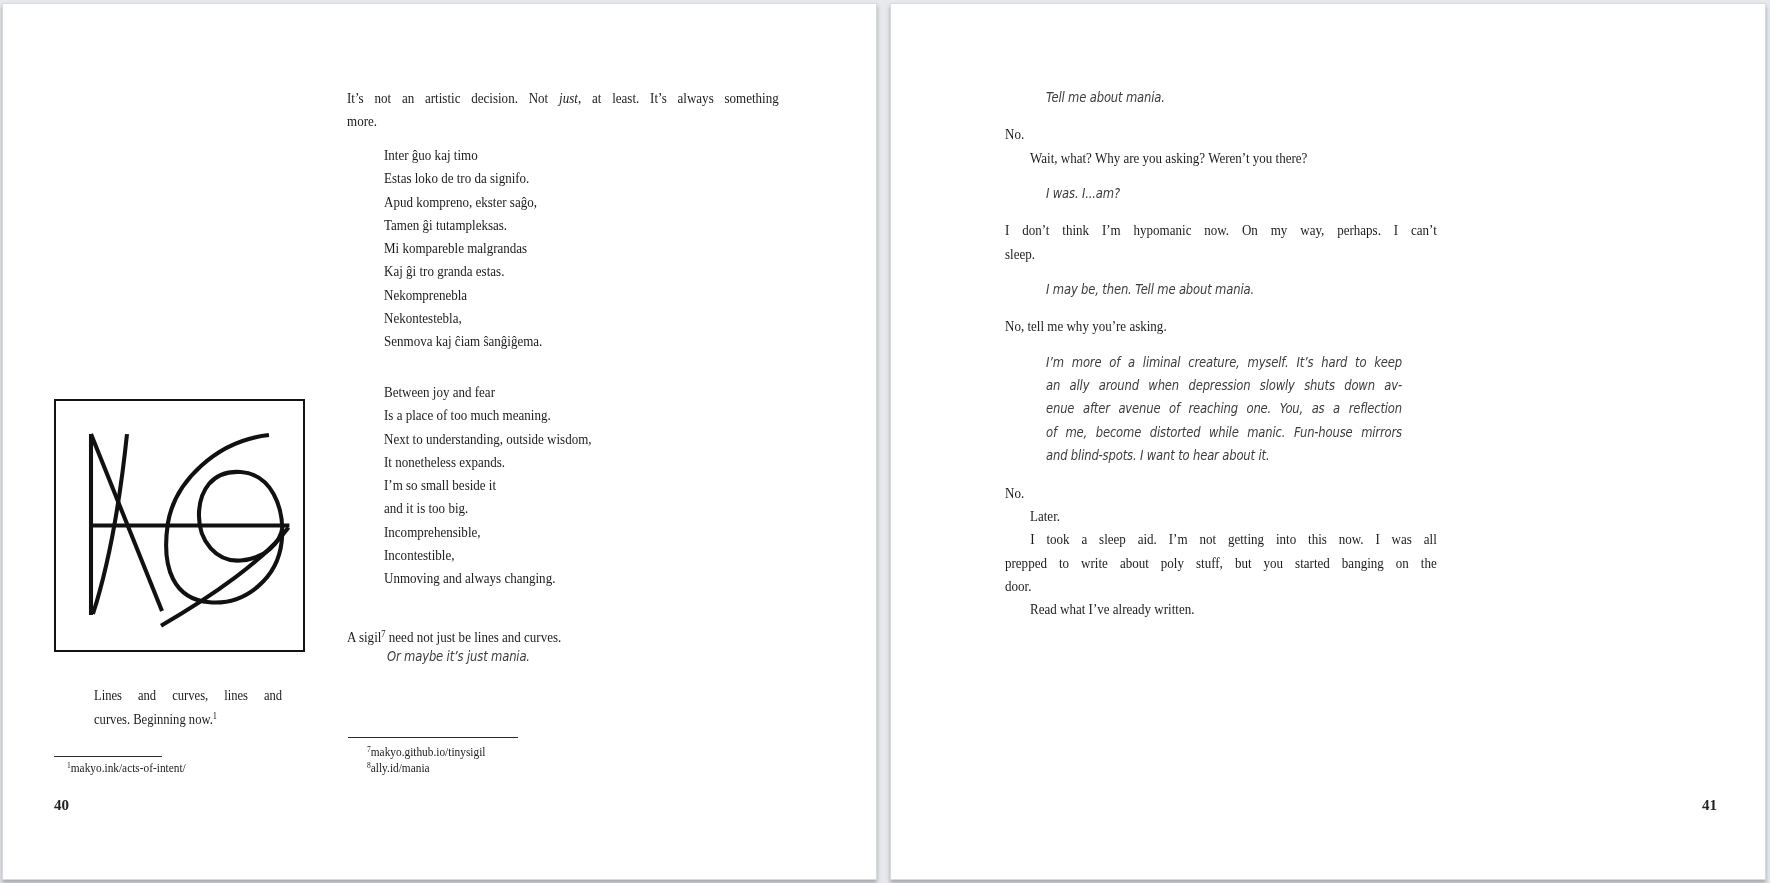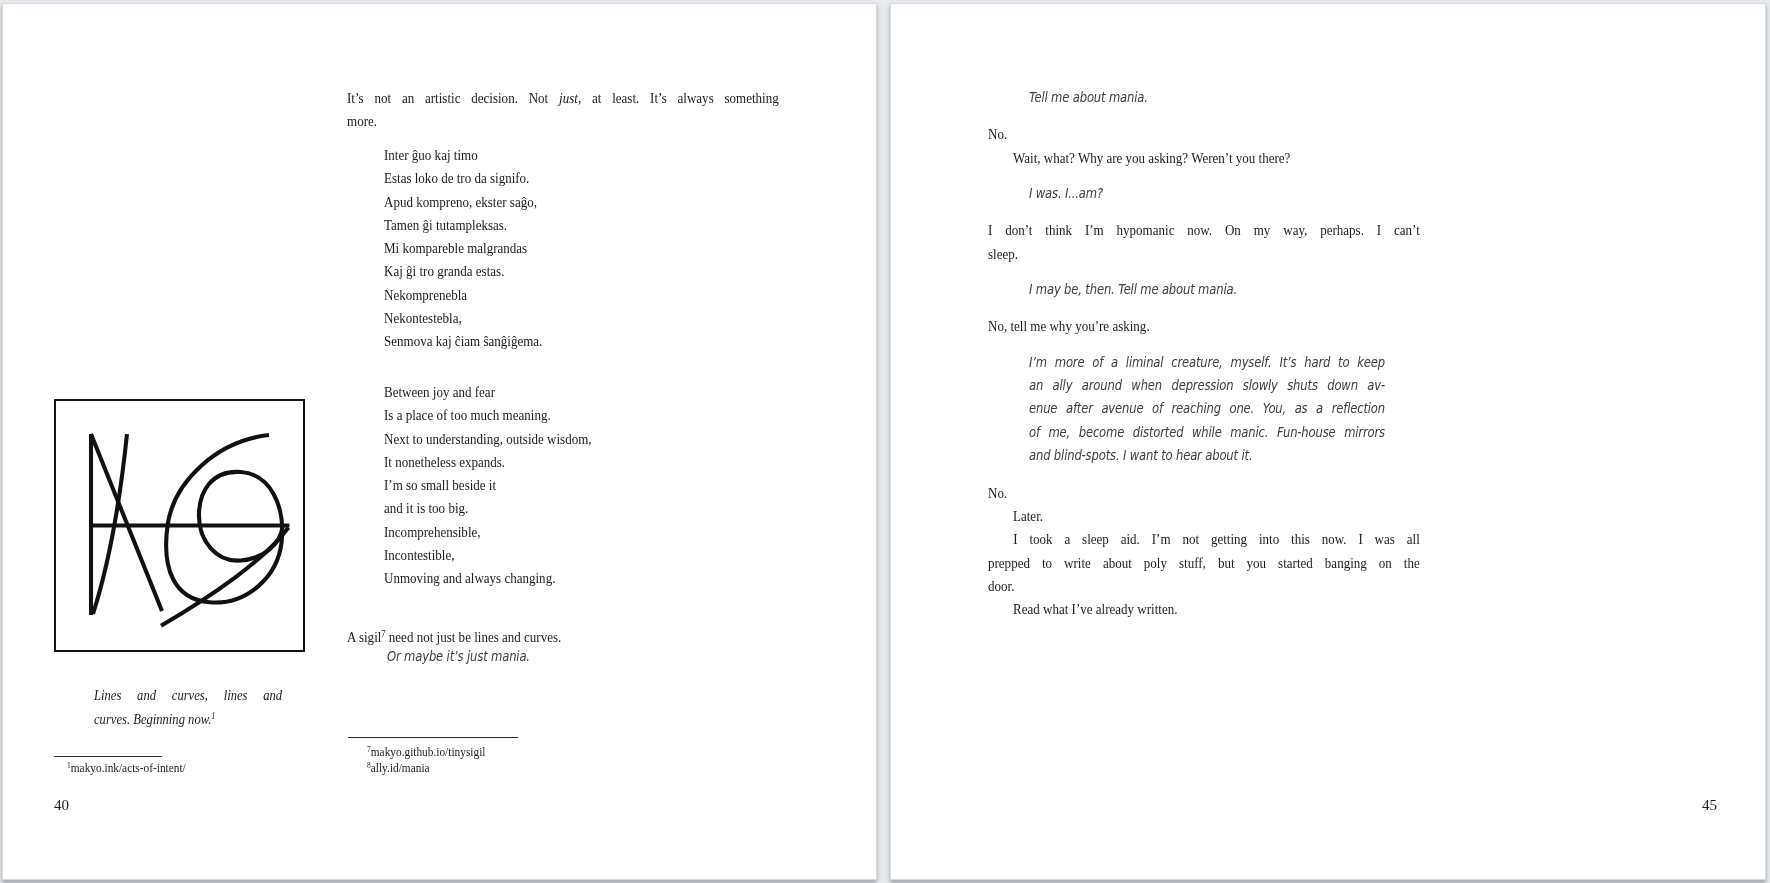--- a/index.html
+++ b/index.html
@@ -73,7 +73,7 @@
   .pgnum-right{left:811px;top:793px;}
 
   
-  .rcol{left:97px;top:82px;width:540px;}
+  .rcol{left:114px;top:82px;width:540px;}
   .gap{margin-top:13px;}
   .ind{margin-left:25px;}
   .dlg-ind{margin-left:41px;}

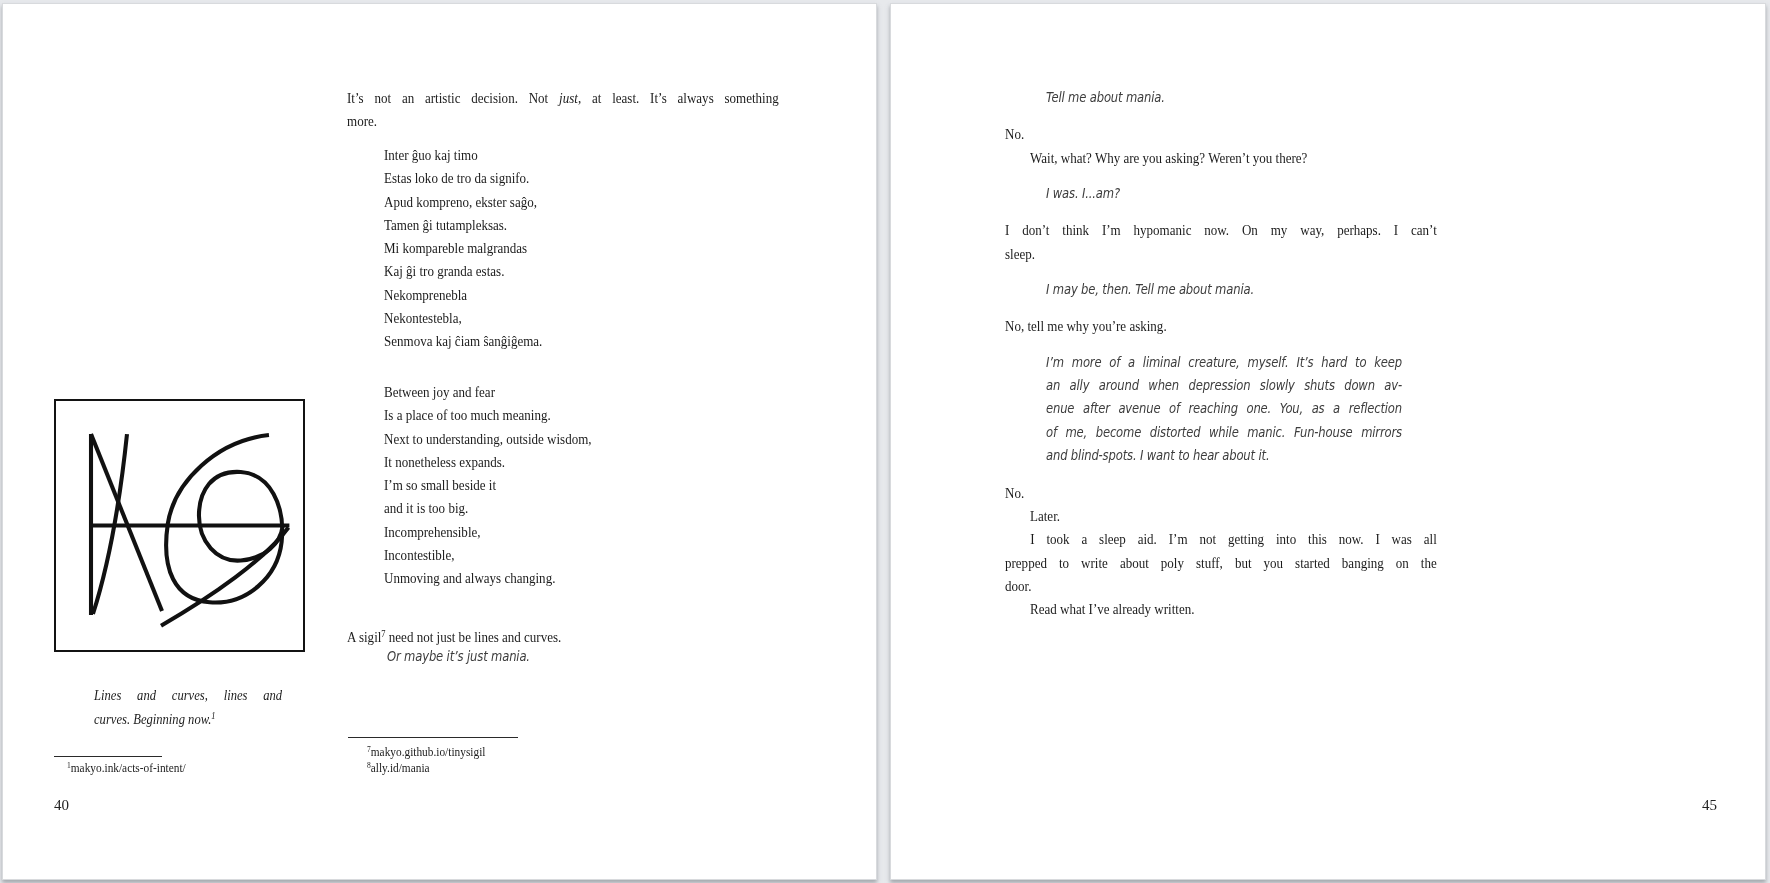--- a/index.html
+++ b/index.html
@@ -55,7 +55,7 @@
   }
   .figure-box svg{display:block;width:100%;height:100%;}
 
-  .caption{left:91px;top:680px;font-style:italic;}
+  .caption{left:91px;top:680px;}
   .caption .ln{font-size:15px;width:224px;line-height:23.5px;height:23.5px;}
 
   .fn-sep{height:0;border-top:1px solid #2a2a2a;}

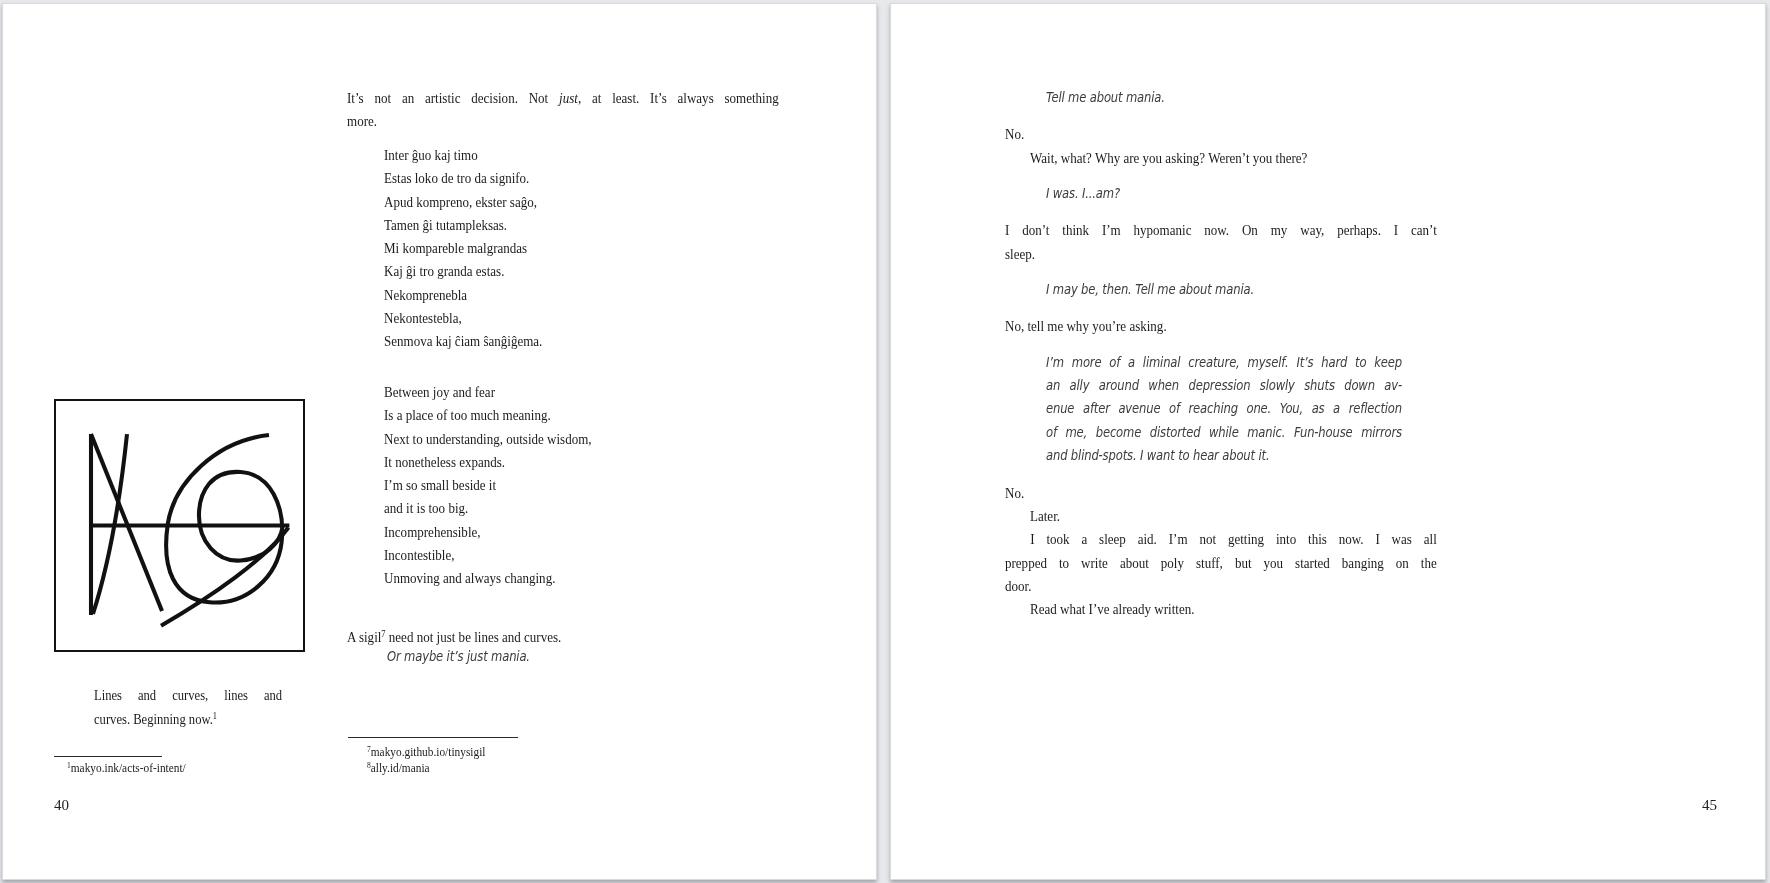--- a/index.html
+++ b/index.html
@@ -68,7 +68,7 @@
   .fn-7{left:364px;top:740px;}
   .fn-8{left:364px;top:756px;}
 
-  .pgnum{font-size:15px;color:#222;}
+  .pgnum{font-size:15px;color:#222;font-weight:bold;}
   .pgnum-left{left:51px;top:793px;}
   .pgnum-right{left:811px;top:793px;}
 

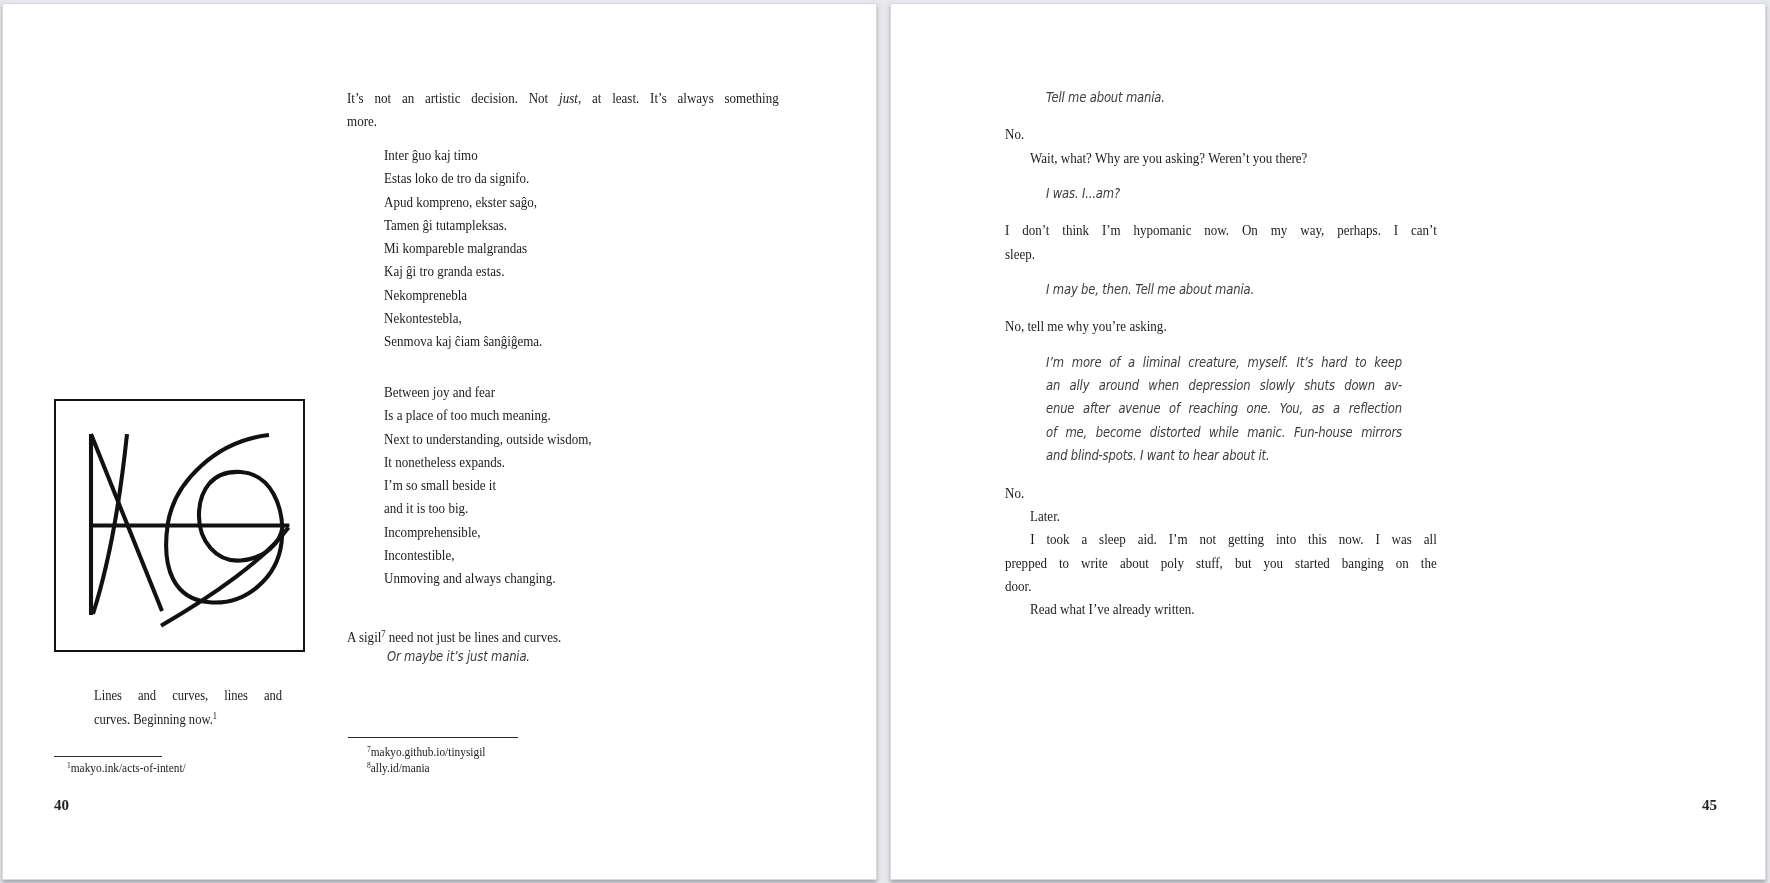--- a/index.html
+++ b/index.html
@@ -179,7 +179,7 @@
       <div class="ln ind">Read what I’ve already written.</div>
     </div>
 
-    <div class="abs pgnum pgnum-right">45</div>
+    <div class="abs pgnum pgnum-right">41</div>
   </div>
 
 </div>

